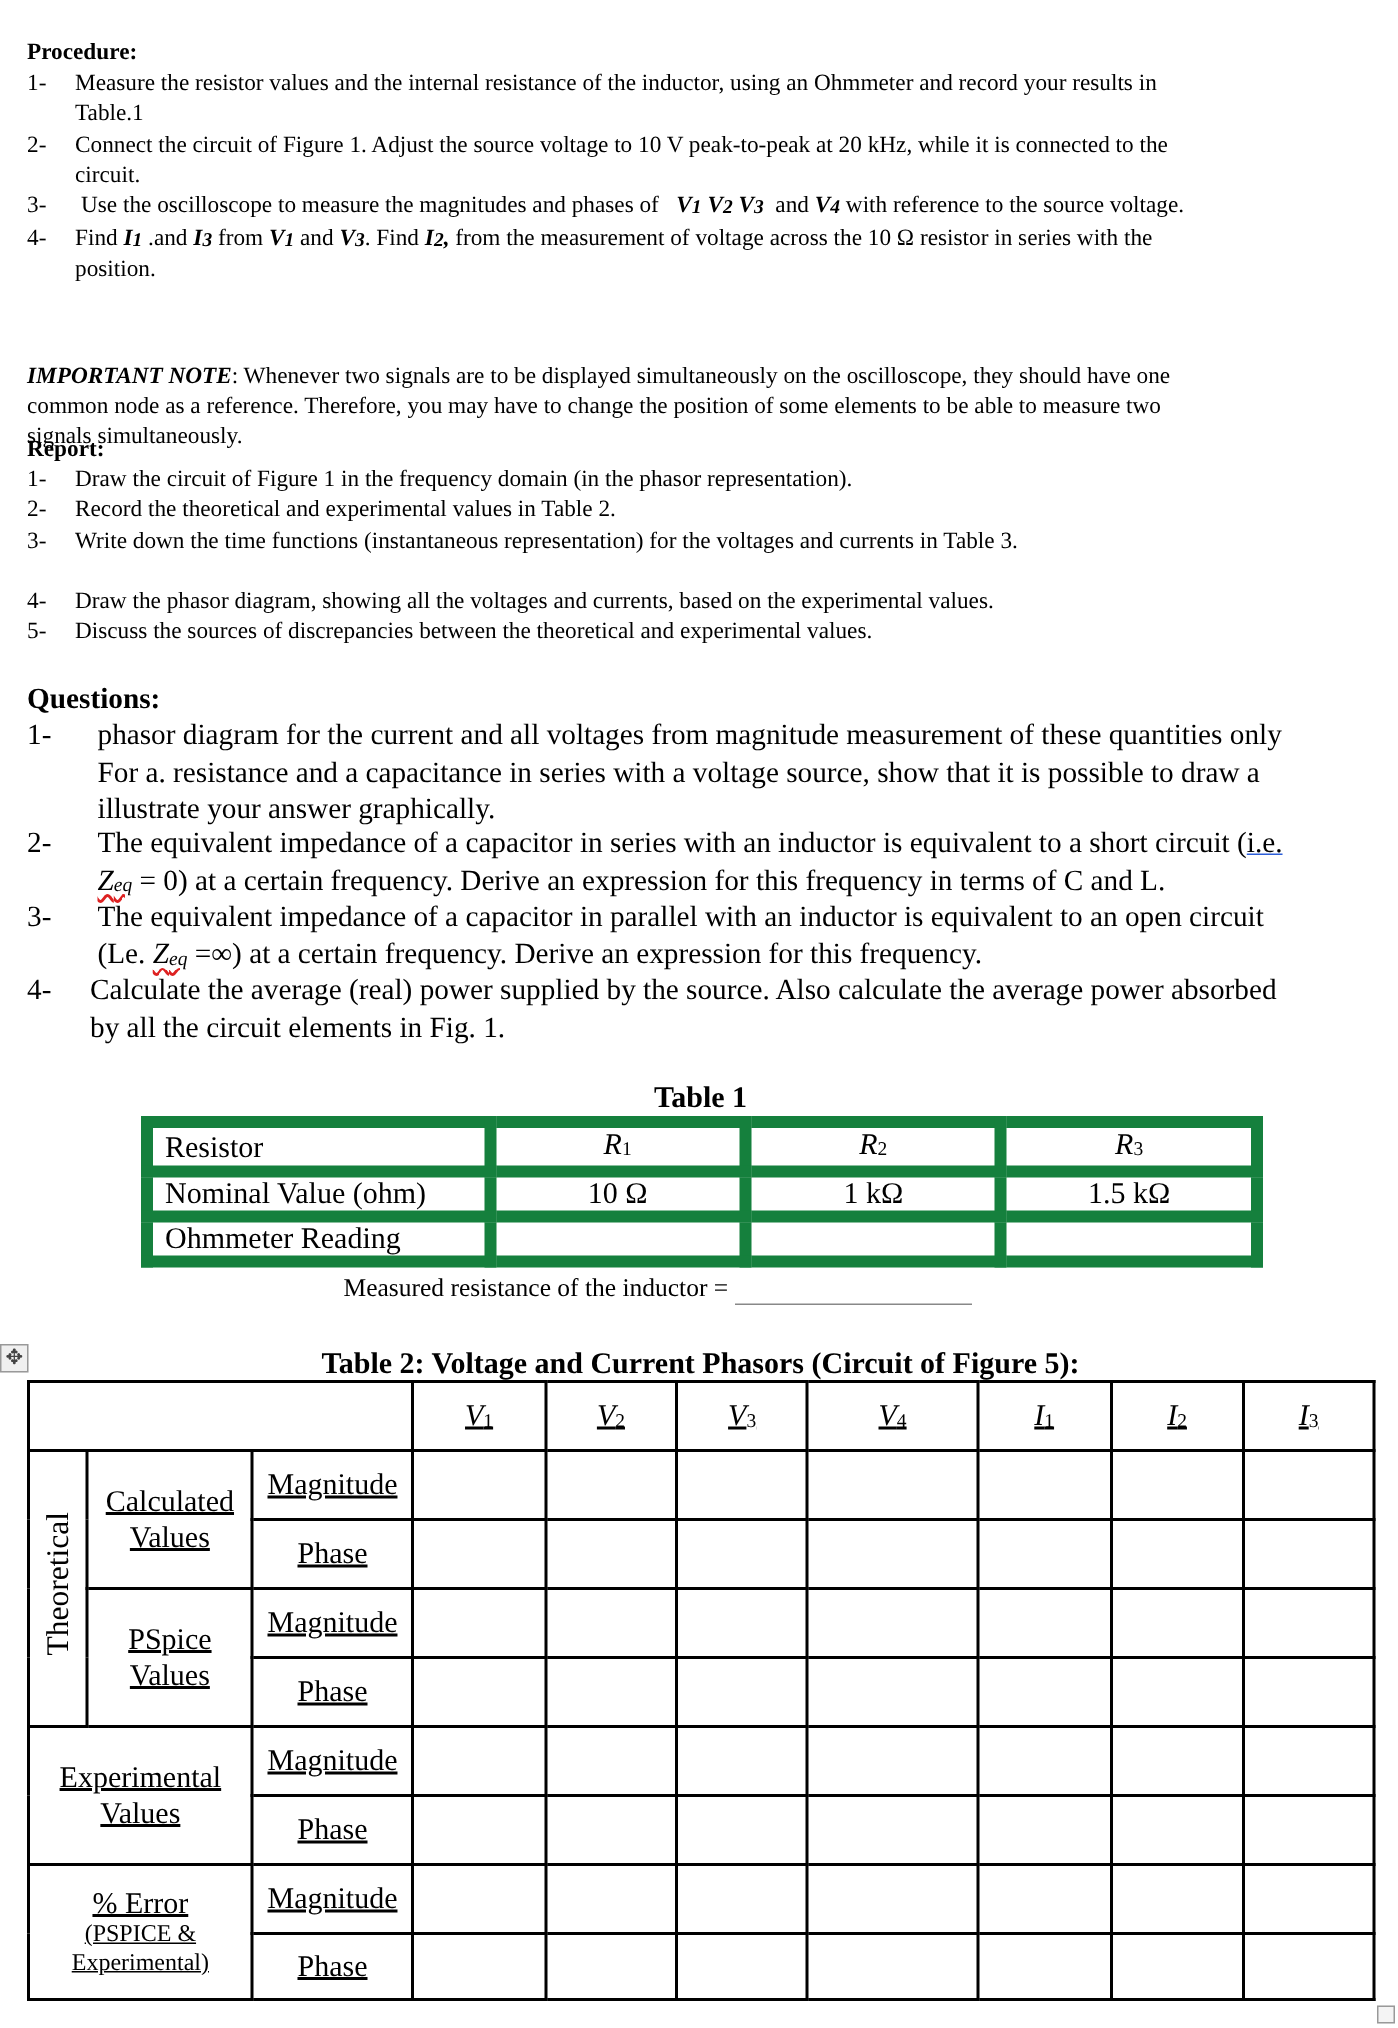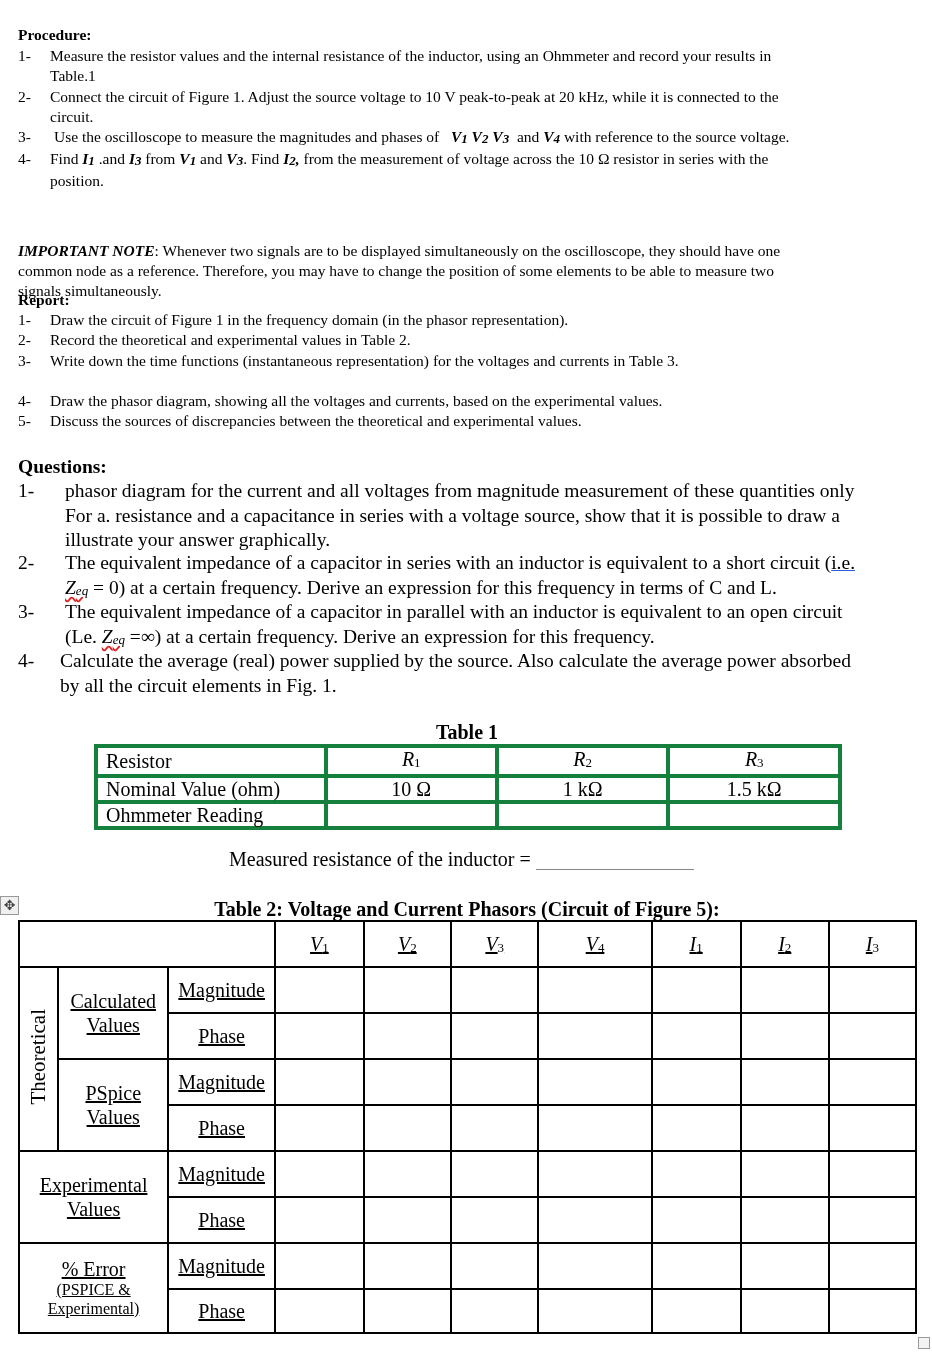--- a/index.html
+++ b/index.html
@@ -15,7 +15,7 @@
   i.v { font-weight: bold; font-style: italic; }
   .line { white-space: nowrap; }
   table { border-collapse: collapse; }
-  .t1 td { border: 4px solid #15803d; height: 22px; padding: 0 8px; font-size: 20px; line-height: 22px; margin-top: 20px; }
+  .t1 td { border: 8px solid #15803d; height: 22px; padding: 0 8px; font-size: 20px; line-height: 22px; margin-top: 20px; }
   .t2 td { border: 2px solid #000; padding: 0; text-align: center; font-size: 20px; }
   .center { text-align: center; }
   .sub { font-size: 13px; vertical-align: -1px; }

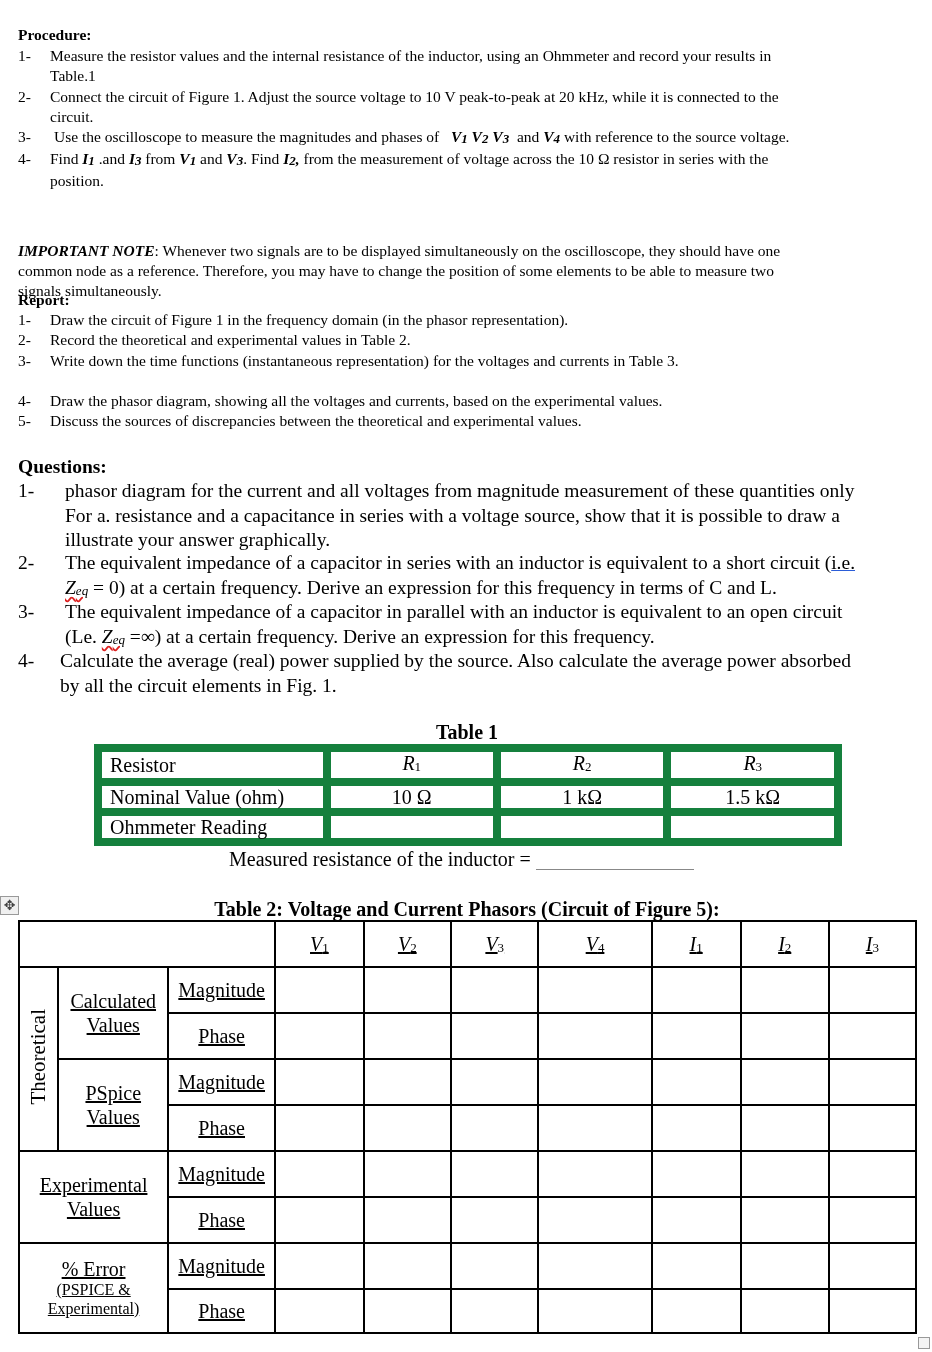--- a/index.html
+++ b/index.html
@@ -169,7 +169,7 @@
 </tbody>
   </table>
 
-<div class="abs line" style="left:229px;top:848px;font-size:20px;line-height:22px;">
+<div class="abs line" style="left:229px;top:848px;font-size:17px;line-height:22px;">
   <span>Measured resistance of the inductor =</span>
   <span style="display:inline-block;width:158px;border-bottom:1px solid #888;height:18px;vertical-align:bottom;"></span>
 </div>

